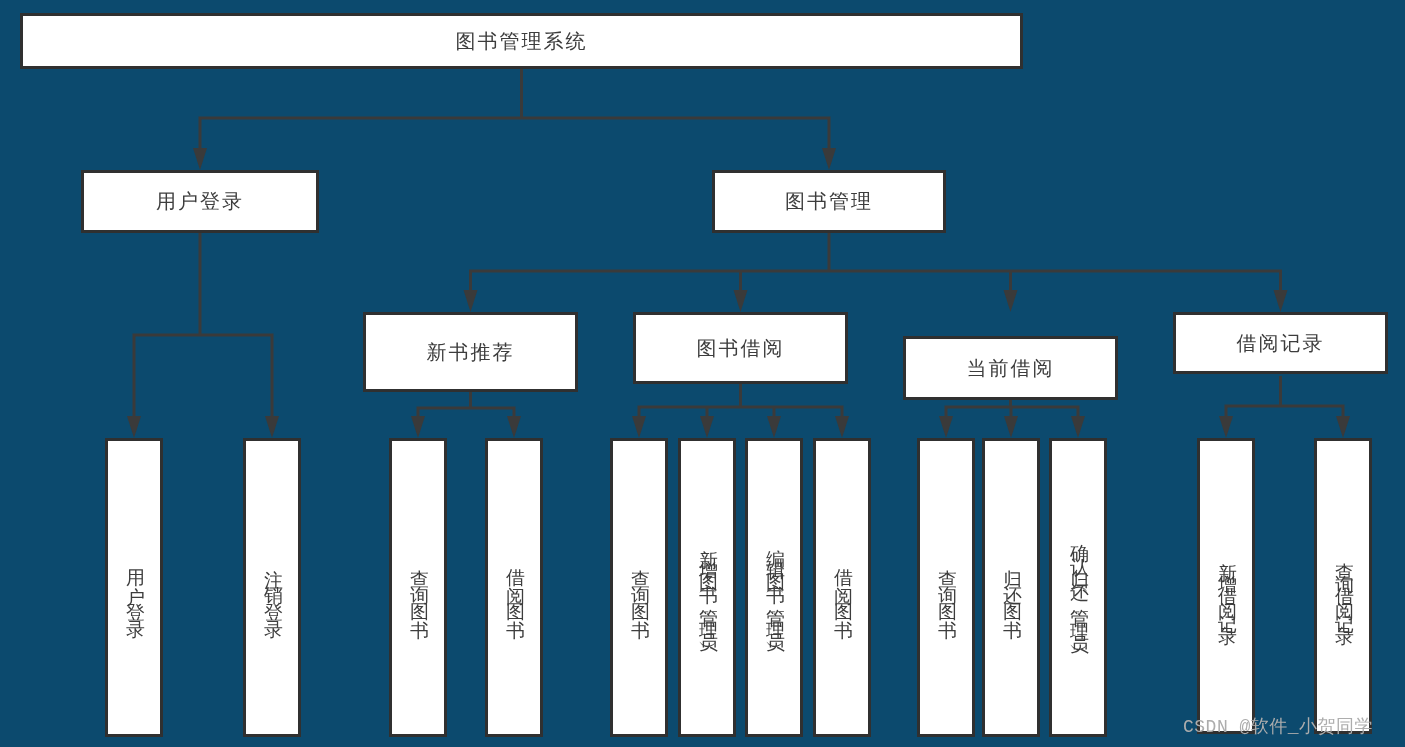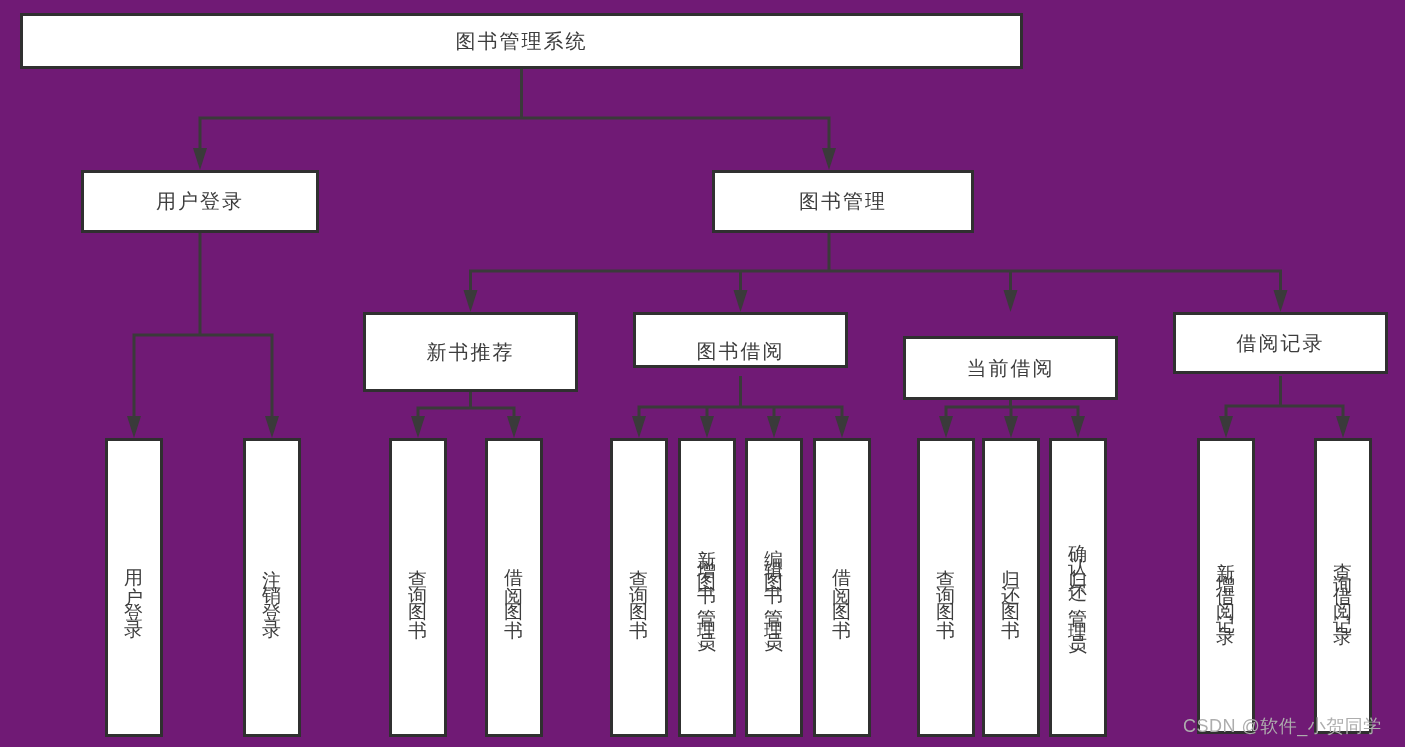--- a/index.html
+++ b/index.html
@@ -6,8 +6,8 @@
   .stage{
     position:relative;
     width:1405px;height:747px;
-    background:#701a75;
-    font-family:Liberation Sans, sans-serif;
+    background:#0c4a6e;
+    font-family:Liberation Mono, monospace;
     overflow:hidden;
   }
   .connector-layer{position:absolute;left:0;top:0;width:1405px;height:747px;}

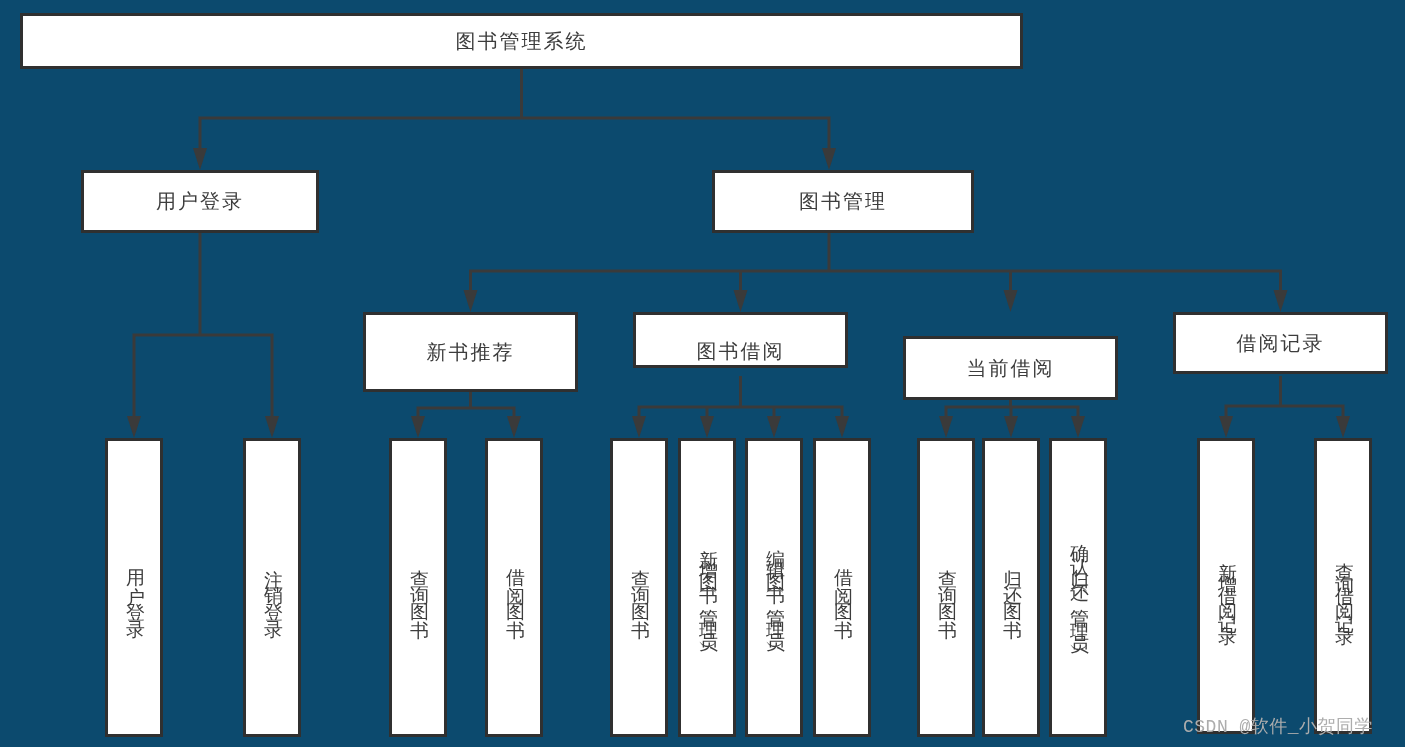--- a/index.html
+++ b/index.html
@@ -126,7 +126,7 @@
   <div class="box" style="left:81px;top:170px;width:238px;height:63px;">
     <span class="hlabel">用户登录</span>
   </div>
-  <div class="box" style="left:712px;top:170px;width:262px;height:63px;">
+  <div class="box" style="left:712px;top:170px;width:234px;height:63px;">
     <span class="hlabel">图书管理</span>
   </div>
 

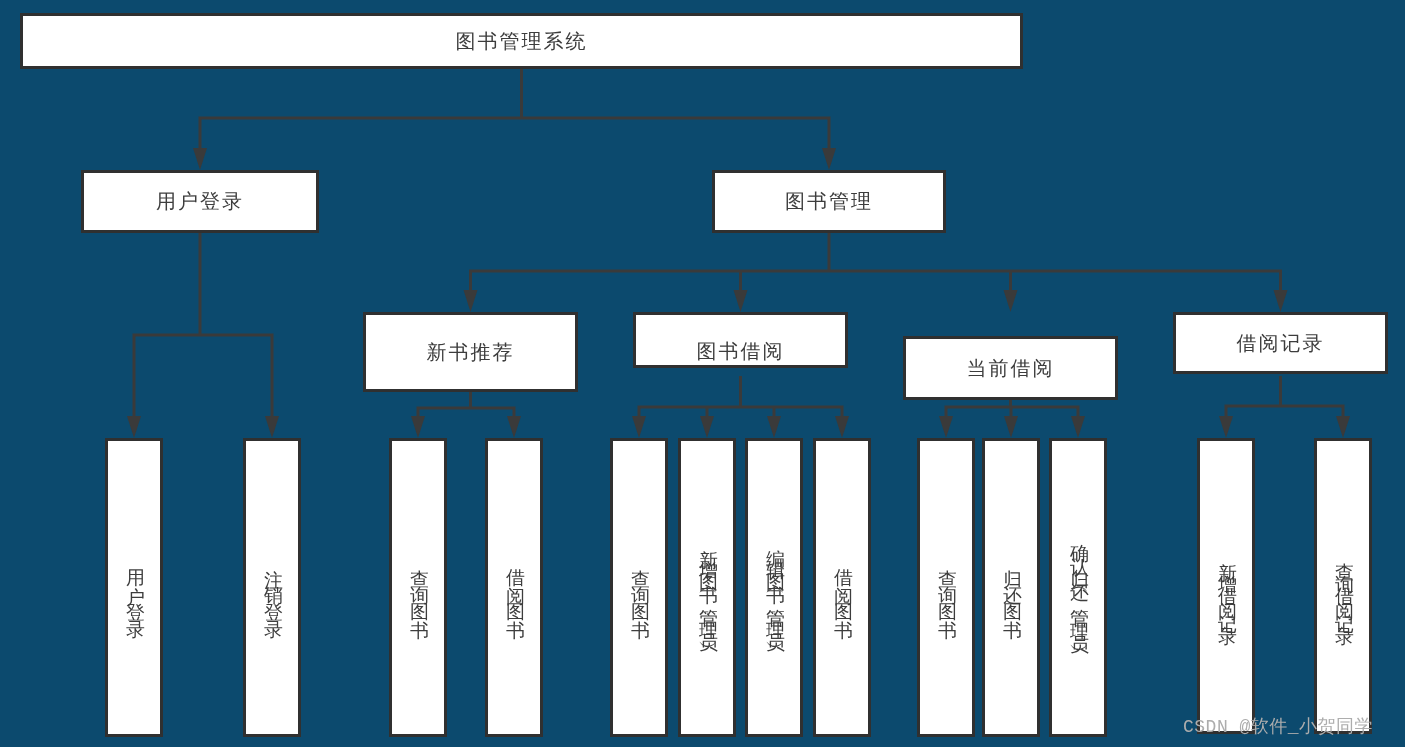--- a/index.html
+++ b/index.html
@@ -133,7 +133,7 @@
   <div class="box" style="left:363px;top:312px;width:215px;height:80px;">
     <span class="hlabel">新书推荐</span>
   </div>
-  <div class="box" style="left:633px;top:312px;width:215px;height:56px;align-items:flex-end;">
+  <div class="box" style="left:633px;top:312px;width:215px;height:72px;">
     <span class="hlabel">图书借阅</span>
   </div>
   <div class="box" style="left:903px;top:312px;width:215px;height:64px;margin-top:24px;">

